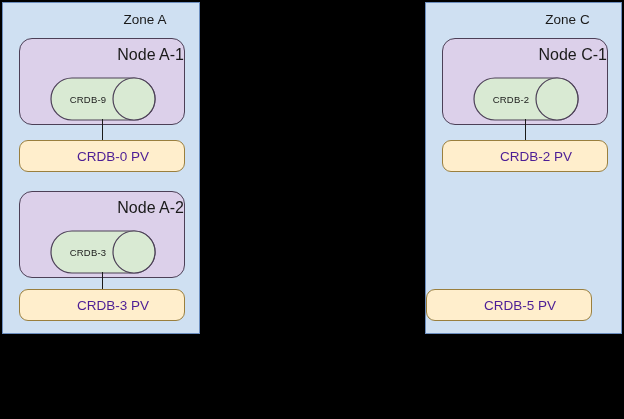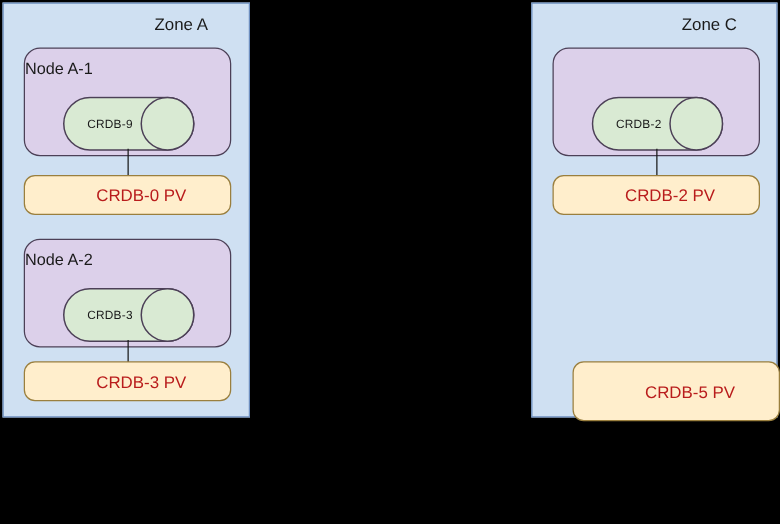--- a/index.html
+++ b/index.html
@@ -56,8 +56,8 @@
     left: 0;
     top: 8px;
     width: 100%;
-    text-align: left;
-    font-size: 13px;
+    text-align: right;
+    font-size: 16px;
     color: #1a1a1a;
     line-height: 16px;
   }

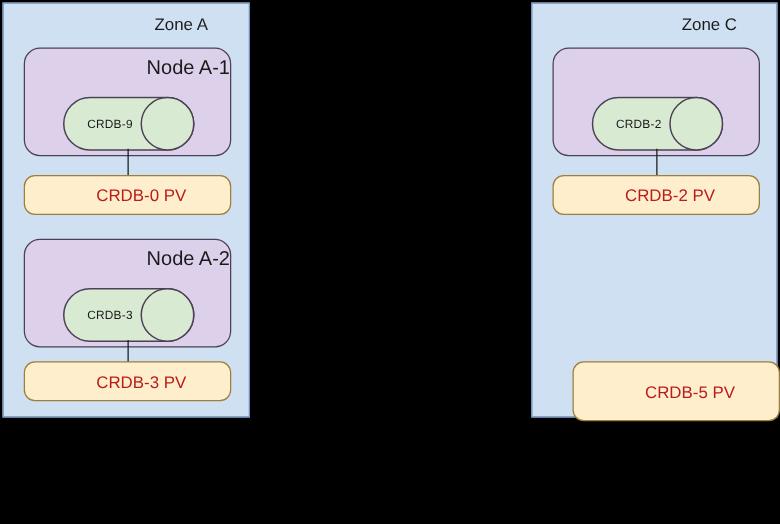--- a/index.html
+++ b/index.html
@@ -151,6 +151,7 @@
     <div class="zone-title">Zone C</div>
 
     <div class="node" style="left:16px; top:35px; width:166px; height:87px;">
+      <div class="node-title">Node C-1</div>
       <div class="cyl" style="left:30px; top:38px; width:106px; height:44px;">
         <svg width="106" height="44" viewBox="0 0 106 44">
           <path d="M22,1 H84 A21,21 0 0 1 84,43 H22 A21,21 0 0 1 22,1 Z" fill="#d9ead3" stroke="#4c4057" stroke-width="1.2"></path>

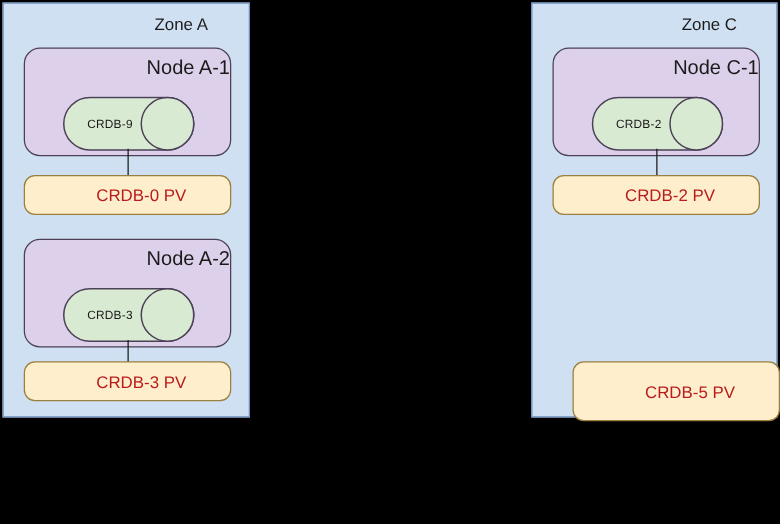--- a/index.html
+++ b/index.html
@@ -96,7 +96,7 @@
     align-items: center;
     justify-content: center;
     font-size: 13.5px;
-    color: #b91c1c;
+    color: #4c1d95;
     padding-left: 22px;
   }
 

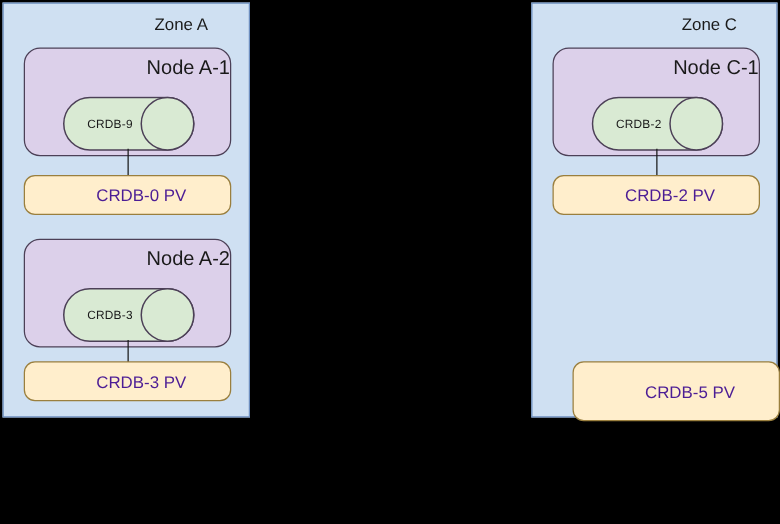--- a/index.html
+++ b/index.html
@@ -165,7 +165,7 @@
 
     <div class="pv" style="left:16px; top:137px; width:166px; height:32px;">CRDB-2 PV</div>
 
-    <div class="pv" style="left:32px; top:286px; width:166px; height:48px;">CRDB-5 PV</div>
+    <div class="pv" style="left:0; top:286px; width:166px; height:32px;">CRDB-5 PV</div>
   </div>
 
 </div>

